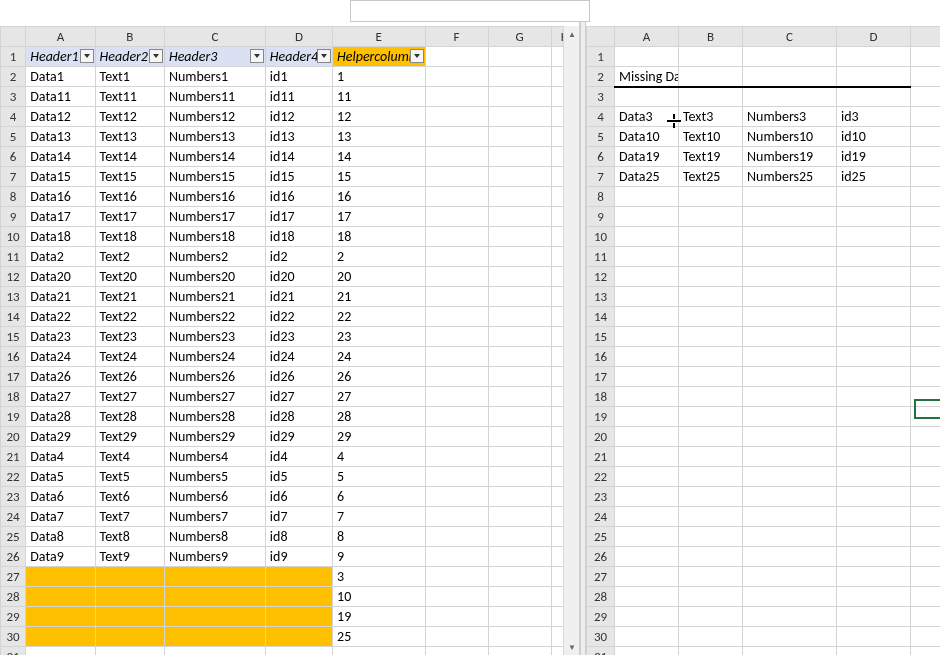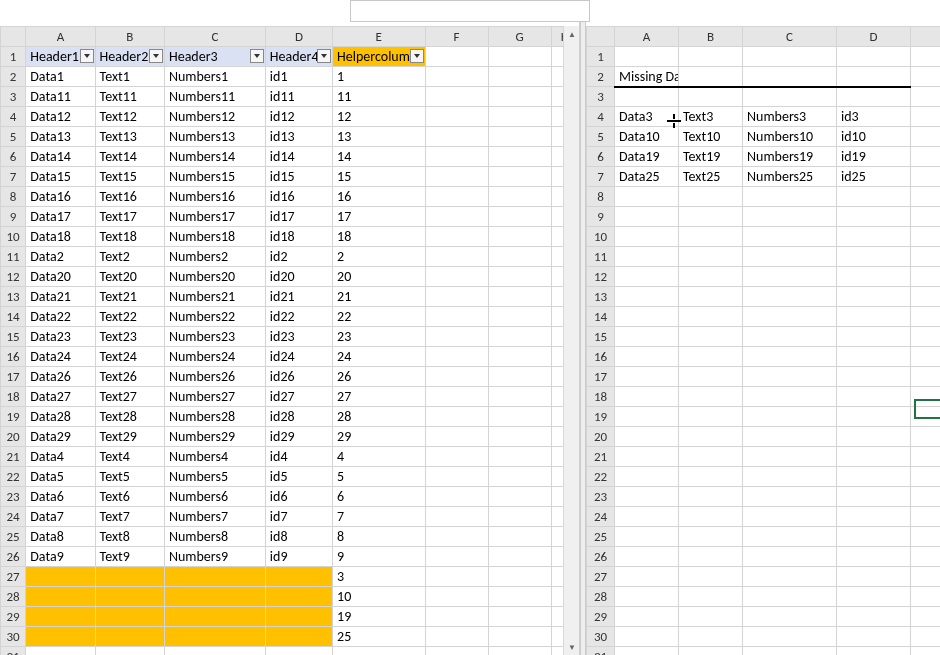--- a/index.html
+++ b/index.html
@@ -83,6 +83,7 @@
   .filter-hdr {
     background: #d9e1f2;
     position: relative;
+    font-style: italic;
   }
   .filter-hdr.highlight {
     background: #ffc000;

